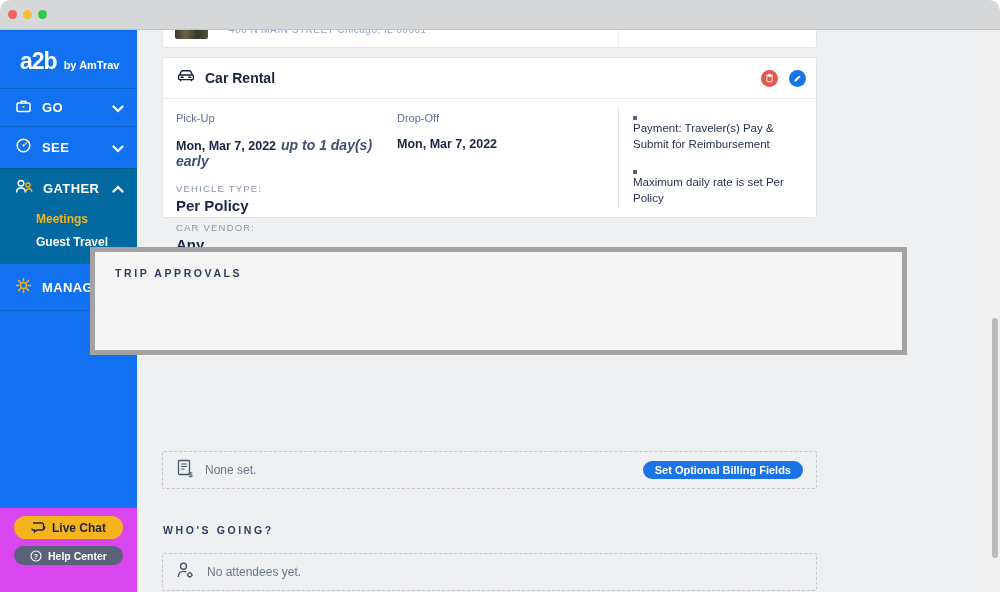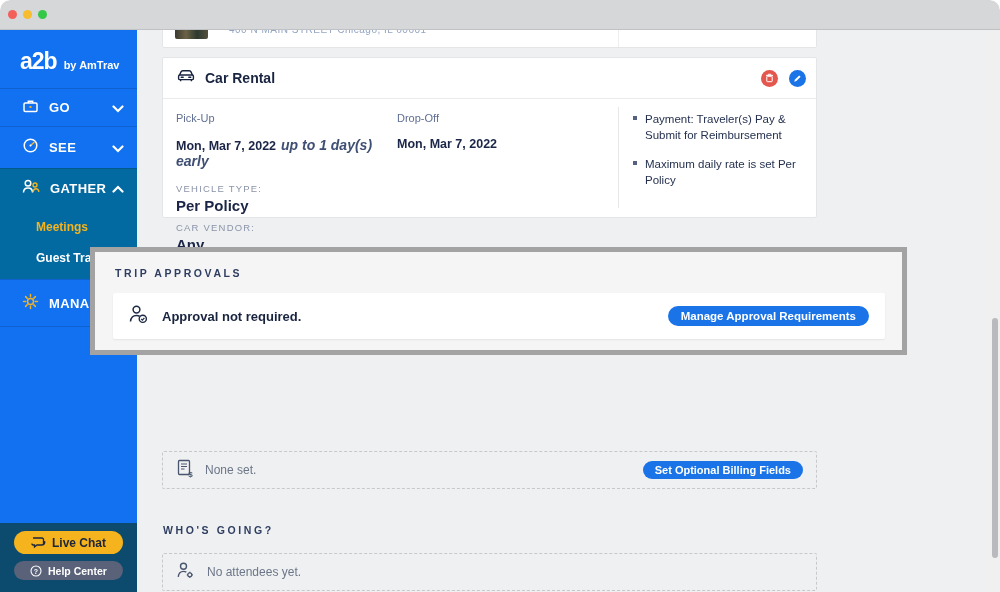--- a/index.html
+++ b/index.html
@@ -18,7 +18,7 @@
   .logo{height:58px;display:flex;align-items:baseline;padding:18px 0 0 20px;}
   .brand{font-size:23px;font-weight:bold;letter-spacing:-1px;}
   .byline{font-size:11px;font-weight:bold;margin-left:7px;}
-  .navrow{height:38px;display:flex;align-items:center;padding-left:22px;position:relative;
+  .navrow{height:38px;display:flex;align-items:center;padding-left:15px;position:relative;
           border-top:1px solid rgba(0,0,0,0.14);cursor:pointer;}
   .navrow .lbl{font-size:13px;font-weight:bold;letter-spacing:0.4px;margin-left:10px;}
   .navrow .chev{position:absolute;right:13px;top:50%;transform:translateY(-50%);}

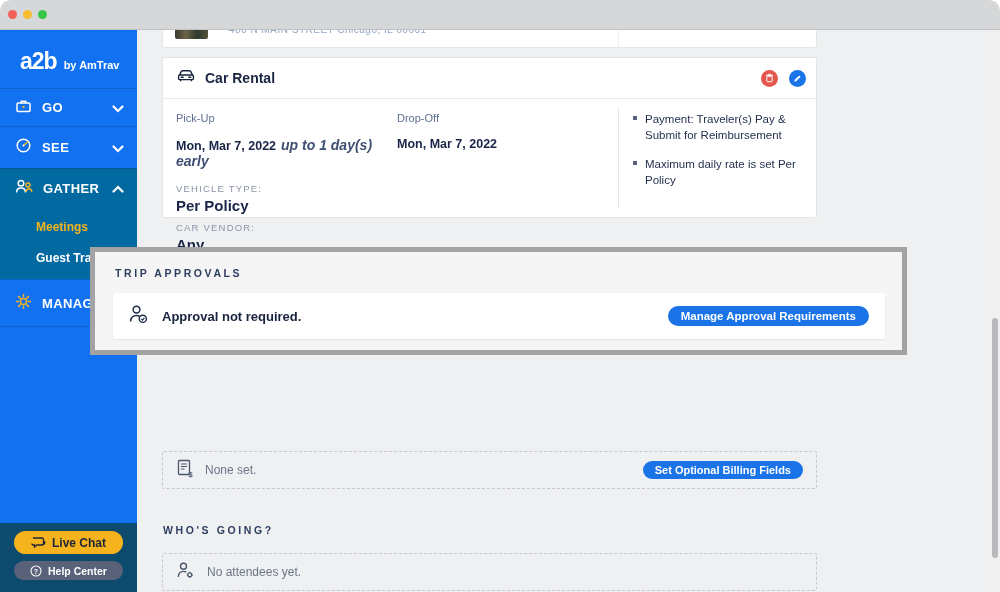--- a/index.html
+++ b/index.html
@@ -63,7 +63,7 @@
   .klabel{font-size:9.5px;letter-spacing:1.2px;color:#8b94a9;margin-bottom:3px;}
   .kvalue{font-size:15px;font-weight:bold;color:#1a2547;}
   .mt14{margin-top:14px;} .mt8{margin-top:8px;}
-  .bullet-item{display:flex;margin-bottom:13px;}
+  .bullet-item{display:flex;margin-bottom:13px;flex-direction:column;}
   .sq{flex:none;width:4px;height:4px;background:#55617f;margin:5px 8px 0 0;}
   .btxt{font-size:11.5px;color:#25314f;line-height:1.4;}
   

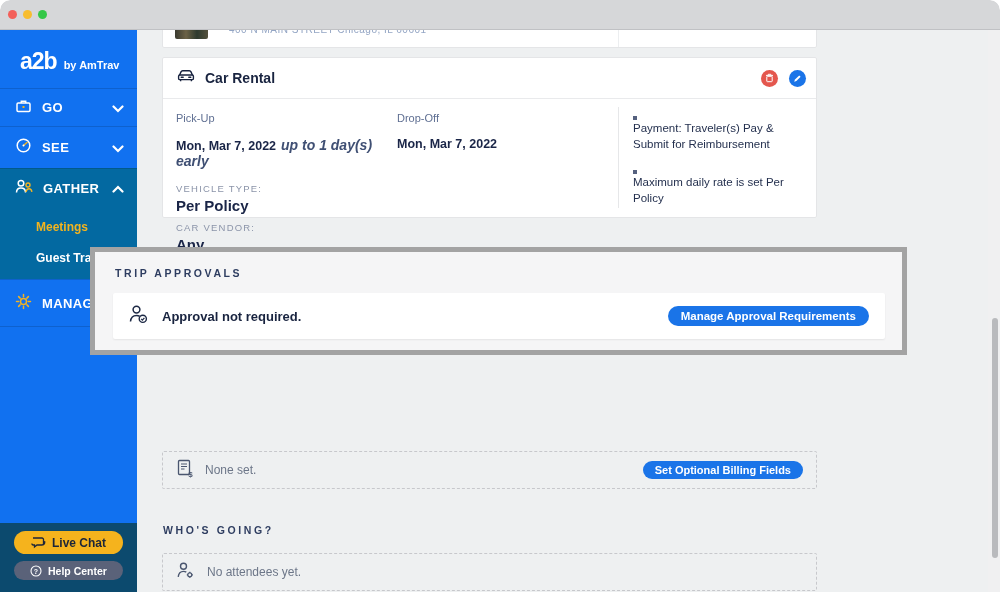--- a/index.html
+++ b/index.html
@@ -26,7 +26,7 @@
   .gather-block{background:#0369a1;border-top:1px solid rgba(0,0,0,0.14);padding-bottom:10px;text-align:center;}
   .gather-block .navrow{border-top:none;}
   .subitem{padding-left:36px;height:23px;display:flex;align-items:center;font-size:12px;
-           font-weight:bold;cursor:pointer;margin-top:8px;}
+           font-weight:bold;cursor:pointer;}
   .subitem.active{color:#f3b41f;}
   .navrow.manage{height:48px;border-bottom:1px solid rgba(0,0,0,0.14);}
   .side-fill{flex:1;}

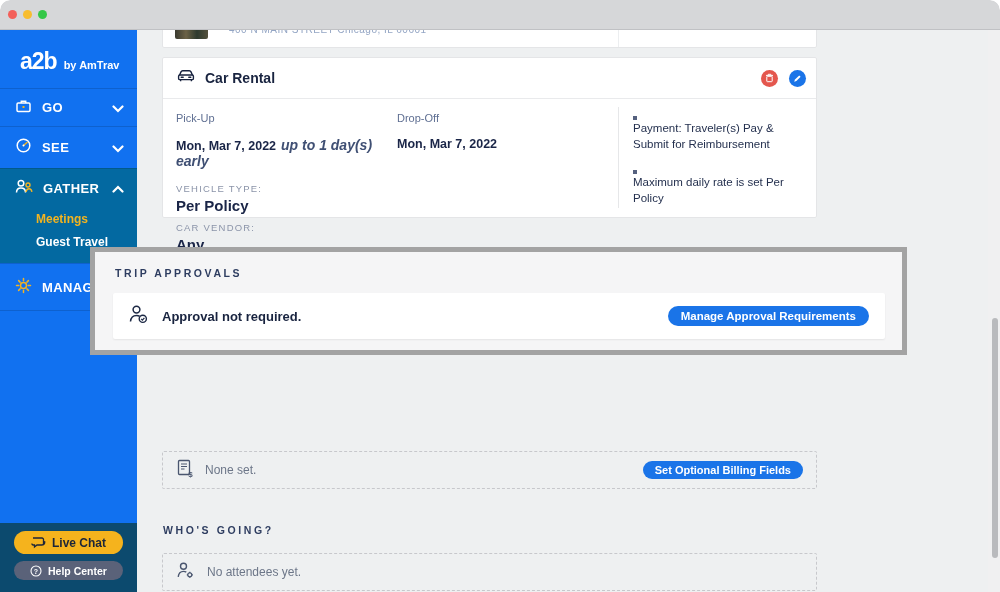--- a/index.html
+++ b/index.html
@@ -247,19 +247,6 @@
 
     <div class="trip-box">
       <div class="sec-heading">TRIP APPROVALS</div>
-      <div class="approval-card">
-        <span>
-          <svg width="22" height="21" viewBox="0 0 22 21" fill="none">
-            <circle cx="8.5" cy="5.6" r="3.4" stroke="#1d2945" stroke-width="1.5"></circle>
-            <path d="M2.5 17.5c.4-3.8 2.8-6 6-6 1.2 0 2.3.3 3.2.9" stroke="#1d2945" stroke-width="1.5"></path>
-            <circle cx="14.8" cy="14.8" r="3.6" stroke="#1d2945" stroke-width="1.4" fill="#fff"></circle>
-            <path d="m13.2 14.9 1.2 1.2 2-2.2" stroke="#1d2945" stroke-width="1.3" fill="none"></path>
-          </svg>
-        </span>
-        <span class="approval-text">Approval not required.</span>
-        <span class="spacer"></span>
-        <button class="btn-blue">Manage Approval Requirements</button>
-      </div>
     </div>
 
     <div class="dashed-box billing-boxpos">

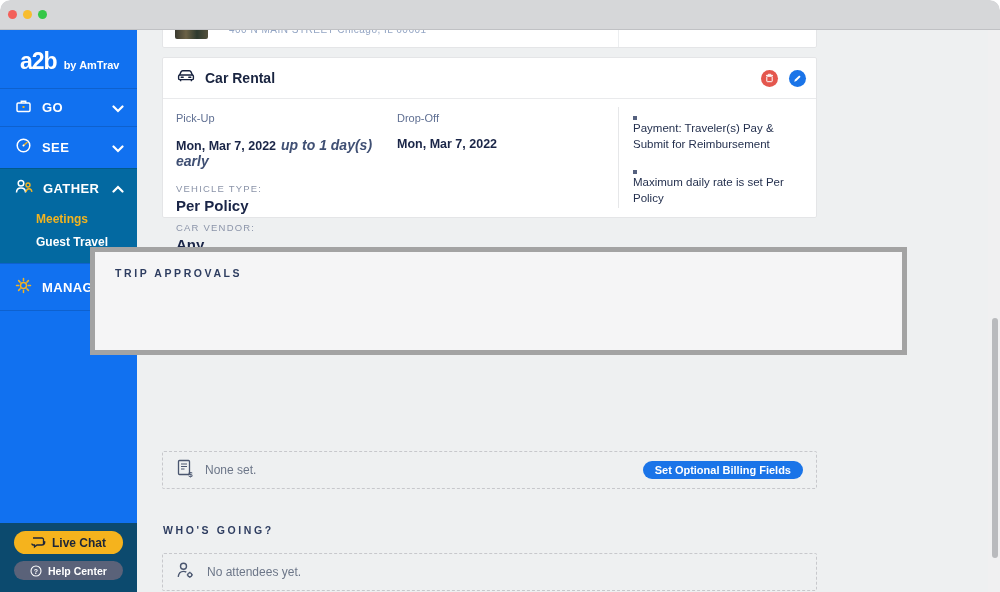--- a/index.html
+++ b/index.html
@@ -30,7 +30,7 @@
   .subitem.active{color:#f3b41f;}
   .navrow.manage{height:48px;border-bottom:1px solid rgba(0,0,0,0.14);}
   .side-fill{flex:1;}
-  .side-footer{height:69px;background:#0c4a6e;padding:8px 4px 0 14px;}
+  .side-footer{height:84px;background:#d946ef;padding:8px 4px 0 14px;}
   .pill{width:109px;border-radius:12px;display:flex;align-items:center;justify-content:center;cursor:pointer;}
   .pill.chat{height:23px;background:#f5b31d;color:#1c2539;font-size:12px;font-weight:bold;}
   .pill.help{height:19px;background:#5a6279;color:#fff;font-size:10.5px;font-weight:bold;margin-top:7px;}

